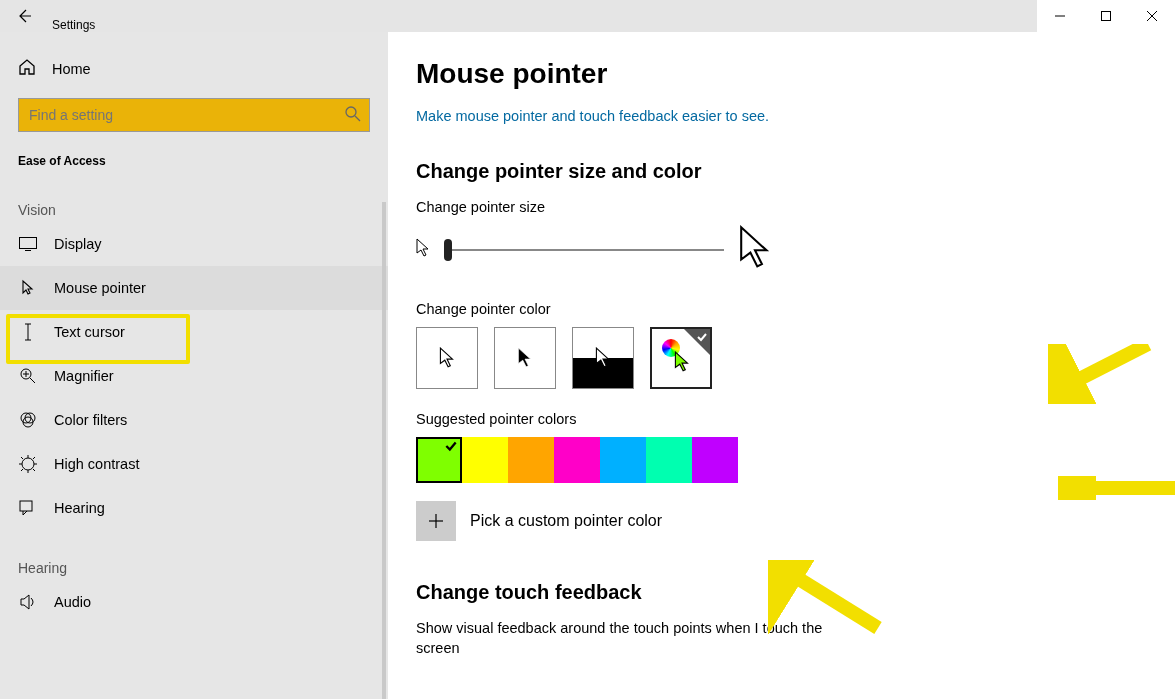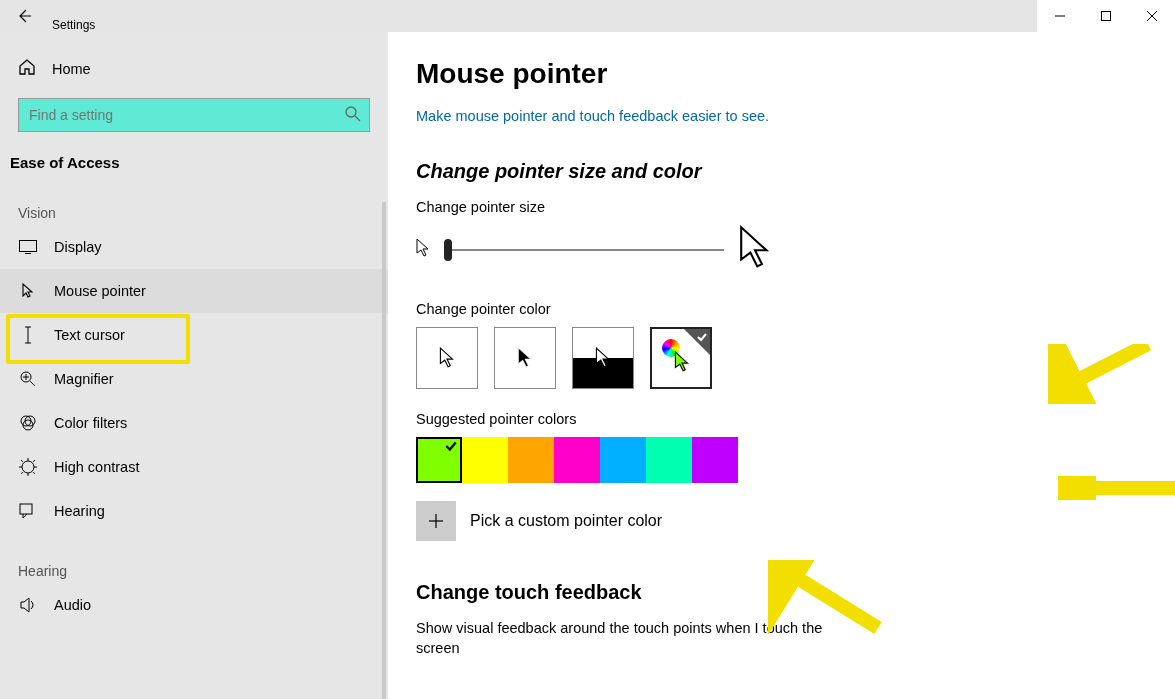--- a/index.html
+++ b/index.html
@@ -23,7 +23,7 @@
   .home-row { display:flex; align-items:center; height:42px; padding-left:18px; gap:16px; }
   .home-row .label { font-size:14.5px; }
   .search-row { margin: 8px 18px 0 18px; position:relative; }
-  .search-box { width:100%; height:34px; border:1px solid #999; background:#5eead4; padding:0 23px 0 10px; font-size:14px; color:#555;}
+  .search-box { width:100%; height:34px; border:1px solid #999; background:#eab308; padding:0 23px 0 10px; font-size:14px; color:#555;}
   .search-icon { position:absolute; right:8px; top:7px; }
   .group-label { font-weight:600; font-size:15px; padding:22px 0 4px 10px; color:#000; }
   .section-label { font-size:14px; color:#555; padding:30px 0 4px 18px; }

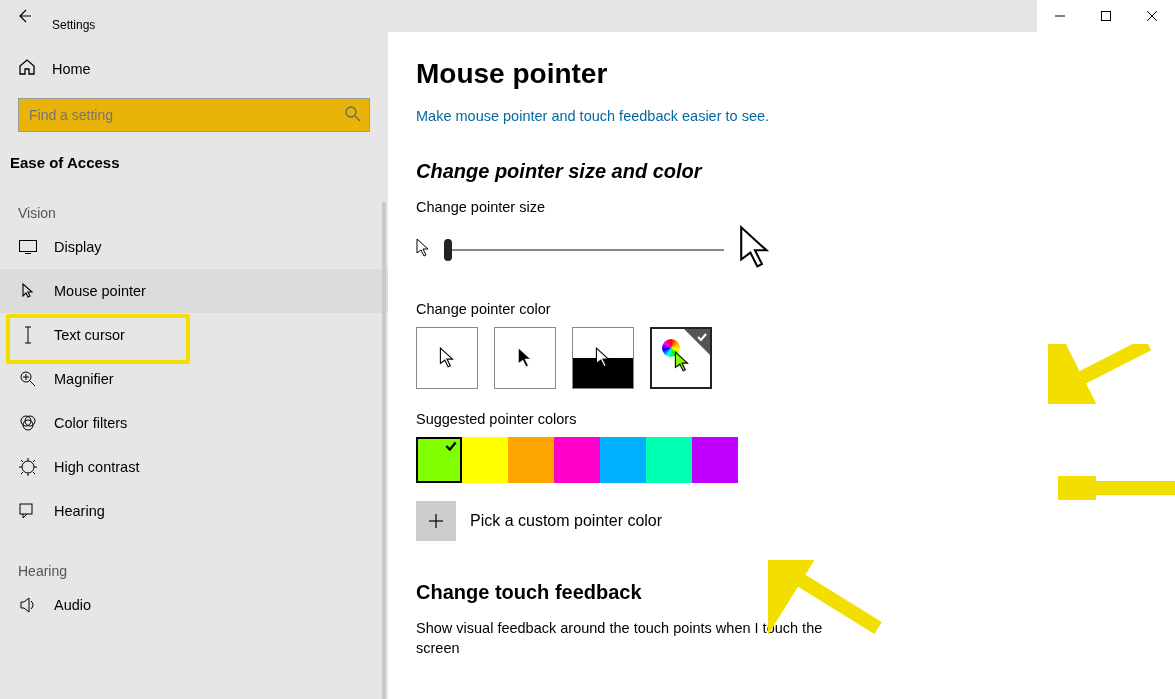--- a/index.html
+++ b/index.html
@@ -25,7 +25,7 @@
   .search-row { margin: 8px 18px 0 18px; position:relative; }
   .search-box { width:100%; height:34px; border:1px solid #999; background:#eab308; padding:0 23px 0 10px; font-size:14px; color:#555;}
   .search-icon { position:absolute; right:8px; top:7px; }
-  .group-label { font-weight:600; font-size:15px; padding:22px 0 4px 10px; color:#000; }
+  .group-label { font-weight:600; font-size:12px; padding:22px 0 4px 18px; color:#000; }
   .section-label { font-size:14px; color:#555; padding:30px 0 4px 18px; }
   .nav-item { display:flex; align-items:center; height:44px; padding-left:18px; gap:16px; font-size:14.5px; cursor:default; }
   .nav-item .icon-slot { width:20px; display:flex; justify-content:center; }

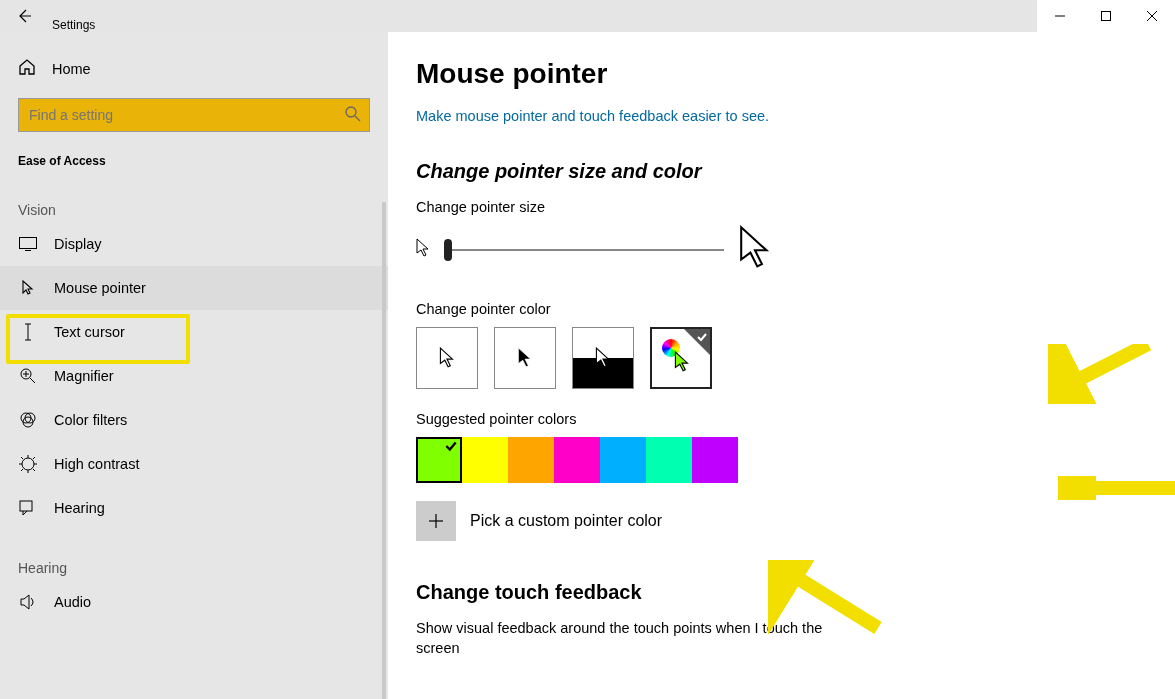--- a/index.html
+++ b/index.html
@@ -36,7 +36,7 @@
   
   h1 { font-size:28px; font-weight:600; margin-bottom:18px; }
   .subtitle { font-size:14.5px; color:#0369a1; margin-bottom:36px; }
-  h2 { font-size:20px; font-weight:600; margin-bottom:16px;font-style:italic; }
+  h2 { font-size:20px; font-weight:600; margin-bottom:16px; }
   .field-label { font-size:14.5px; color:#000; margin-bottom:10px; }
   h3 { font-size:20px; font-weight:600; margin-top:40px; margin-bottom:14px;}
   .touch-text { font-size:14.5px; max-width:420px; line-height:1.4;}

